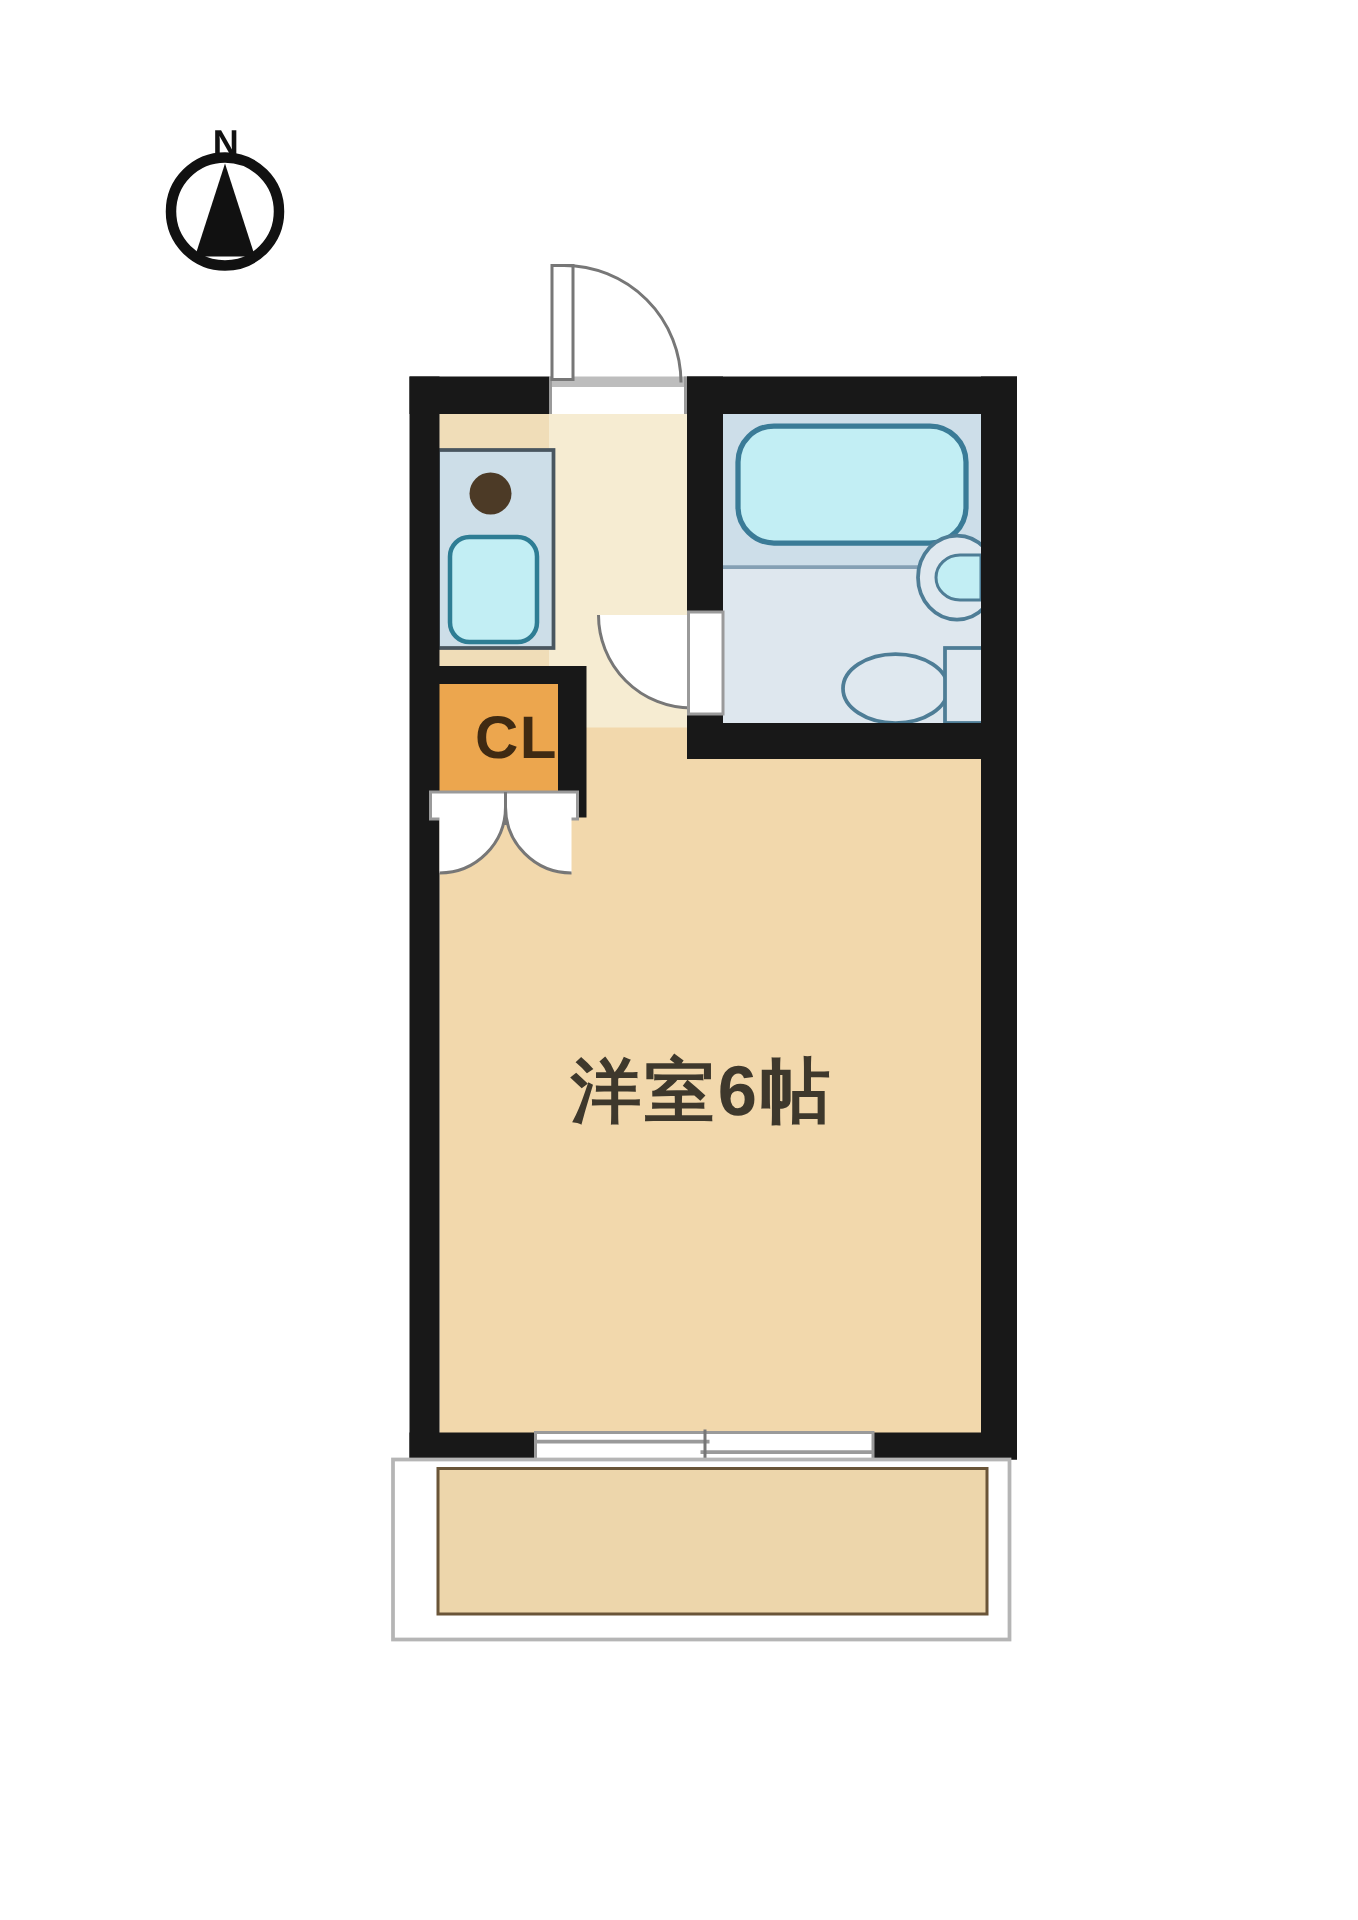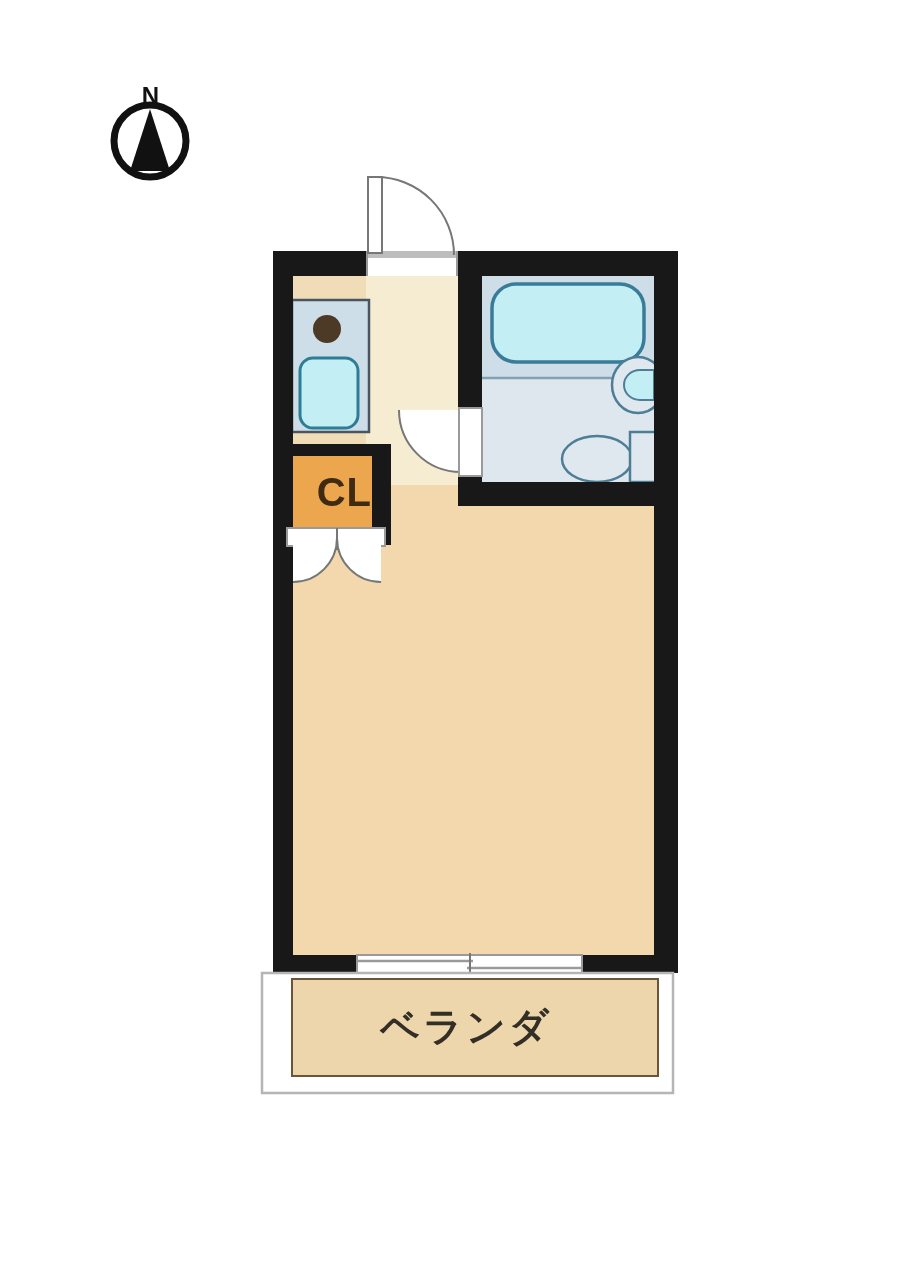--- a/index.html
+++ b/index.html
@@ -80,6 +80,7 @@
 
   <div class="lbl lbl-n">N</div>
   <div class="lbl lbl-cl">CL</div>
+  <div class="lbl lbl-room">洋室6帖</div>
   <div class="lbl lbl-balcony">ベランダ</div>
 </div>
 

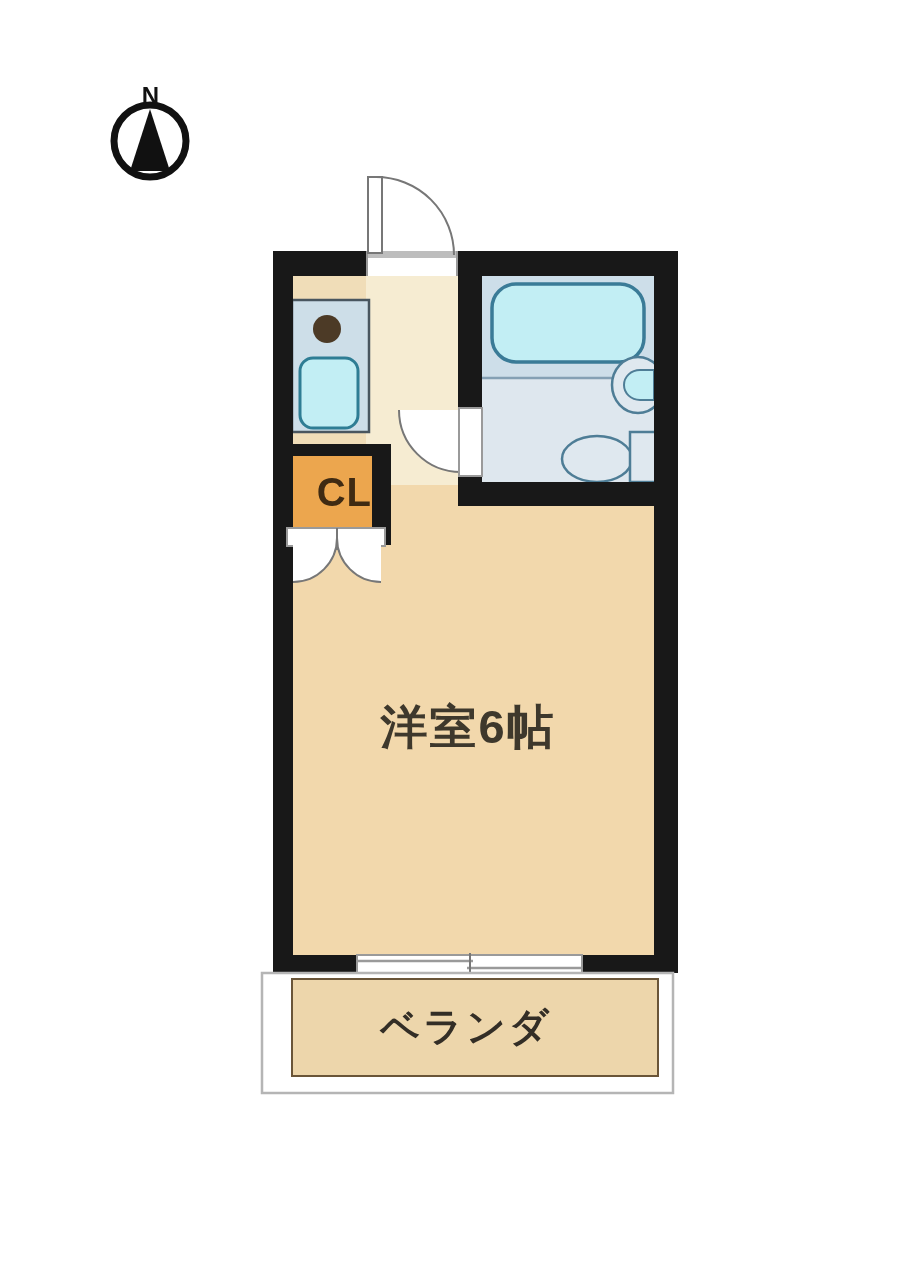--- a/index.html
+++ b/index.html
@@ -81,7 +81,6 @@
   <div class="lbl lbl-n">N</div>
   <div class="lbl lbl-cl">CL</div>
   <div class="lbl lbl-room">洋室6帖</div>
-  <div class="lbl lbl-balcony">ベランダ</div>
 </div>
 
 </body></html>

